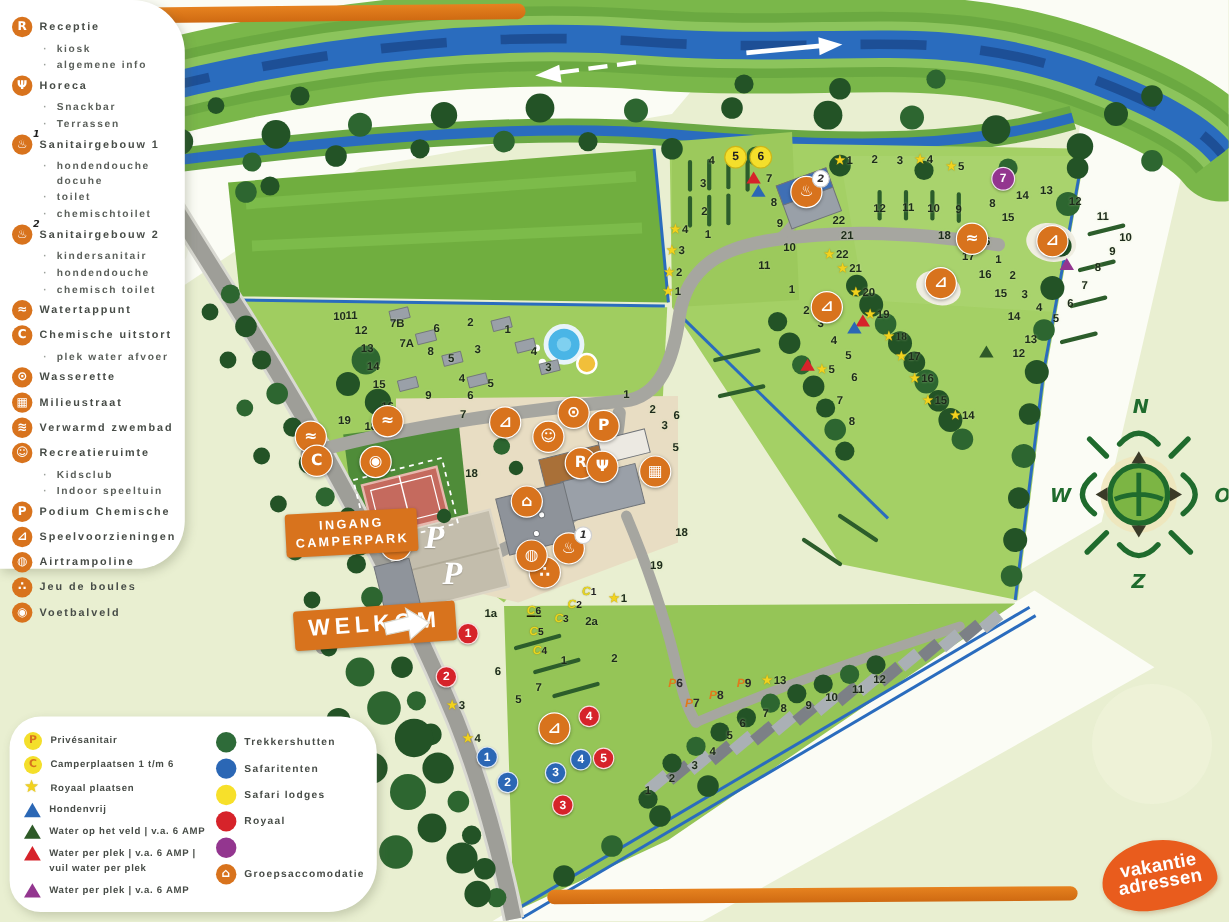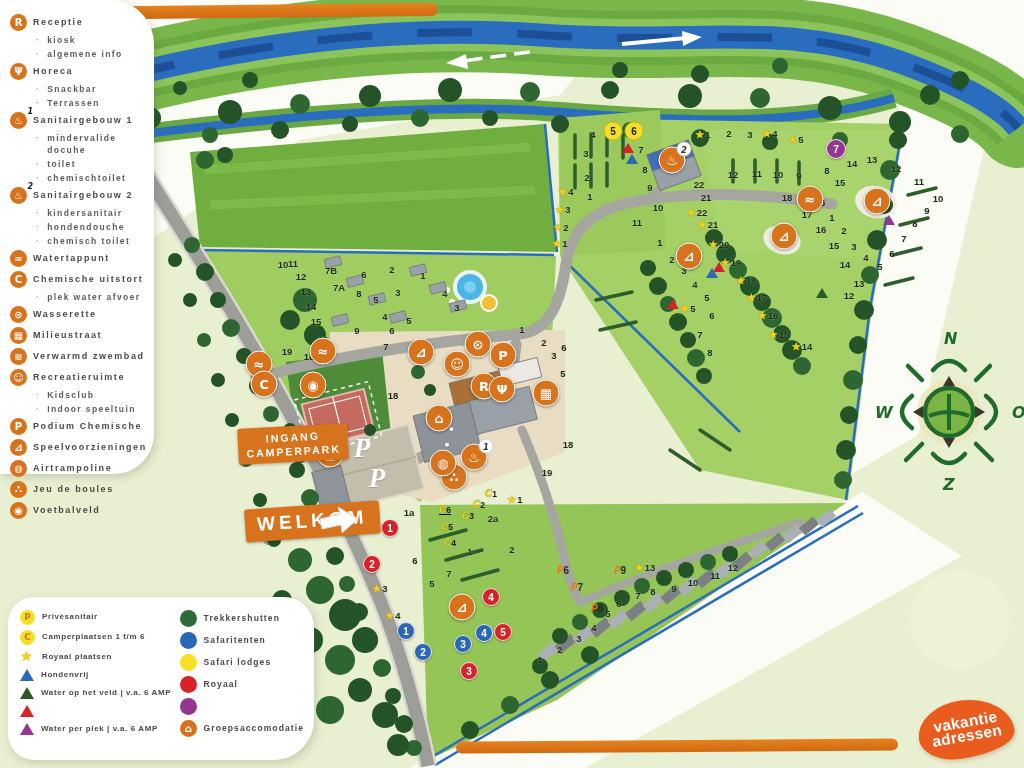--- a/index.html
+++ b/index.html
@@ -581,7 +581,7 @@
           <div class="lg-icon">♨<div class="lg-sup">1</div></div>
           <div class="lg-label">Sanitairgebouw 1</div>
         </div>
-        <div class="lg-sub">mindervalide docuhe</div>
+        <div class="lg-sub">hondendouche docuhe</div>
         <div class="lg-sub">toilet</div>
         <div class="lg-sub">chemischtoilet</div>
         <div class="lg-row">

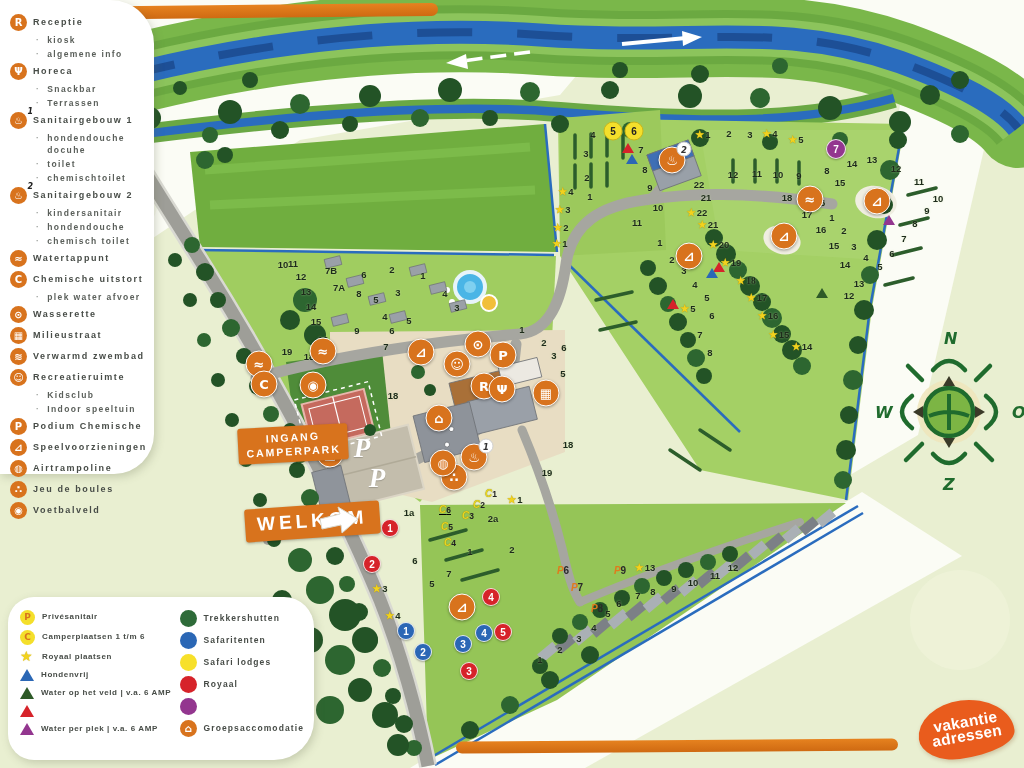--- a/index.html
+++ b/index.html
@@ -516,7 +516,7 @@
       <div class="m-pnum mk" style="left: 836px; top: 149px;">7</div>
       <div class="m-pl mk" style="left: 563px; top: 570px;"><span class="p">P</span><span class="n">6</span></div>
       <div class="m-pl mk" style="left: 577px; top: 587px;"><span class="p">P</span><span class="n">7</span></div>
-      <div class="m-pl mk" style="left: 597px; top: 608px;"><span class="p">P</span><span class="n">8</span></div>
+      <div class="m-pl mk" style="left: 597px; top: 580px;"><span class="p">P</span><span class="n">8</span></div>
       <div class="m-pl mk" style="left: 620px; top: 570px;"><span class="p">P</span><span class="n">9</span></div>
       <div class="m-tri mk" style="border-bottom-color: rgb(214, 35, 42); left: 628px; top: 148px;"></div>
       <div class="m-tri mk" style="border-bottom-color: rgb(43, 103, 181); left: 632px; top: 159px;"></div>

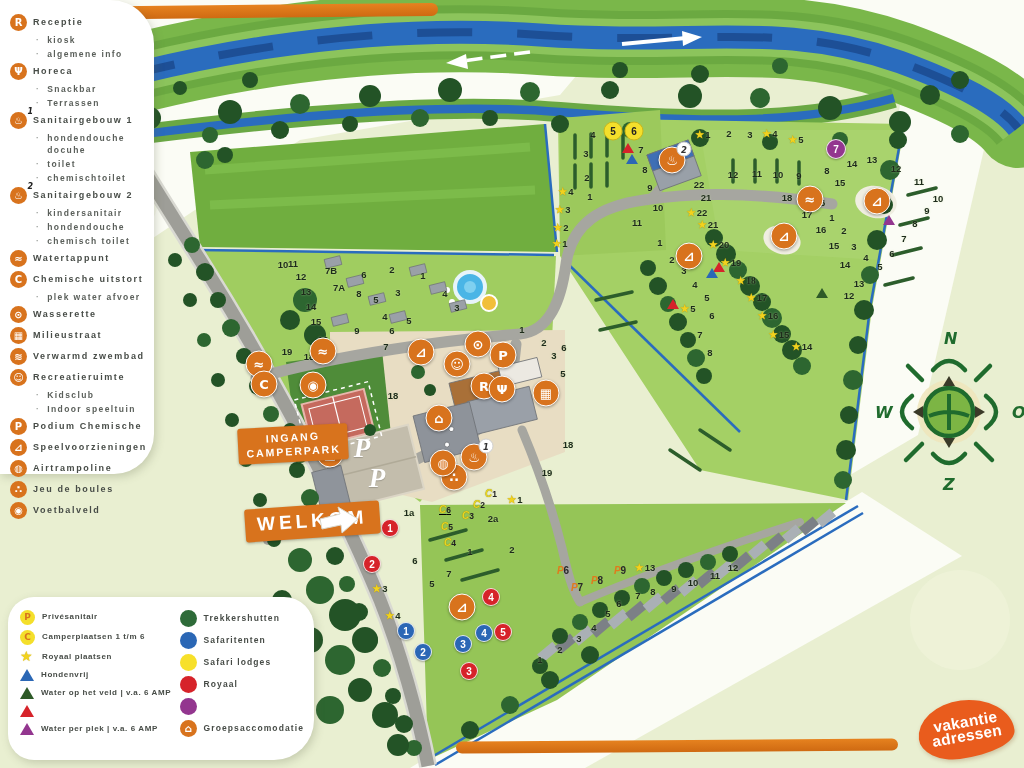--- a/index.html
+++ b/index.html
@@ -665,6 +665,7 @@
         </div>
         <div class="lg2-row">
           <div class="ic-tri" style="border-bottom-color: rgb(214, 35, 42);"></div>
+          <div class="lg2-label">Water per plek | v.a. 6 AMP |<div>vuil water per plek</div></div>
         </div>
         <div class="lg2-row">
           <div class="ic-tri" style="border-bottom-color: rgb(147, 54, 143);"></div>

